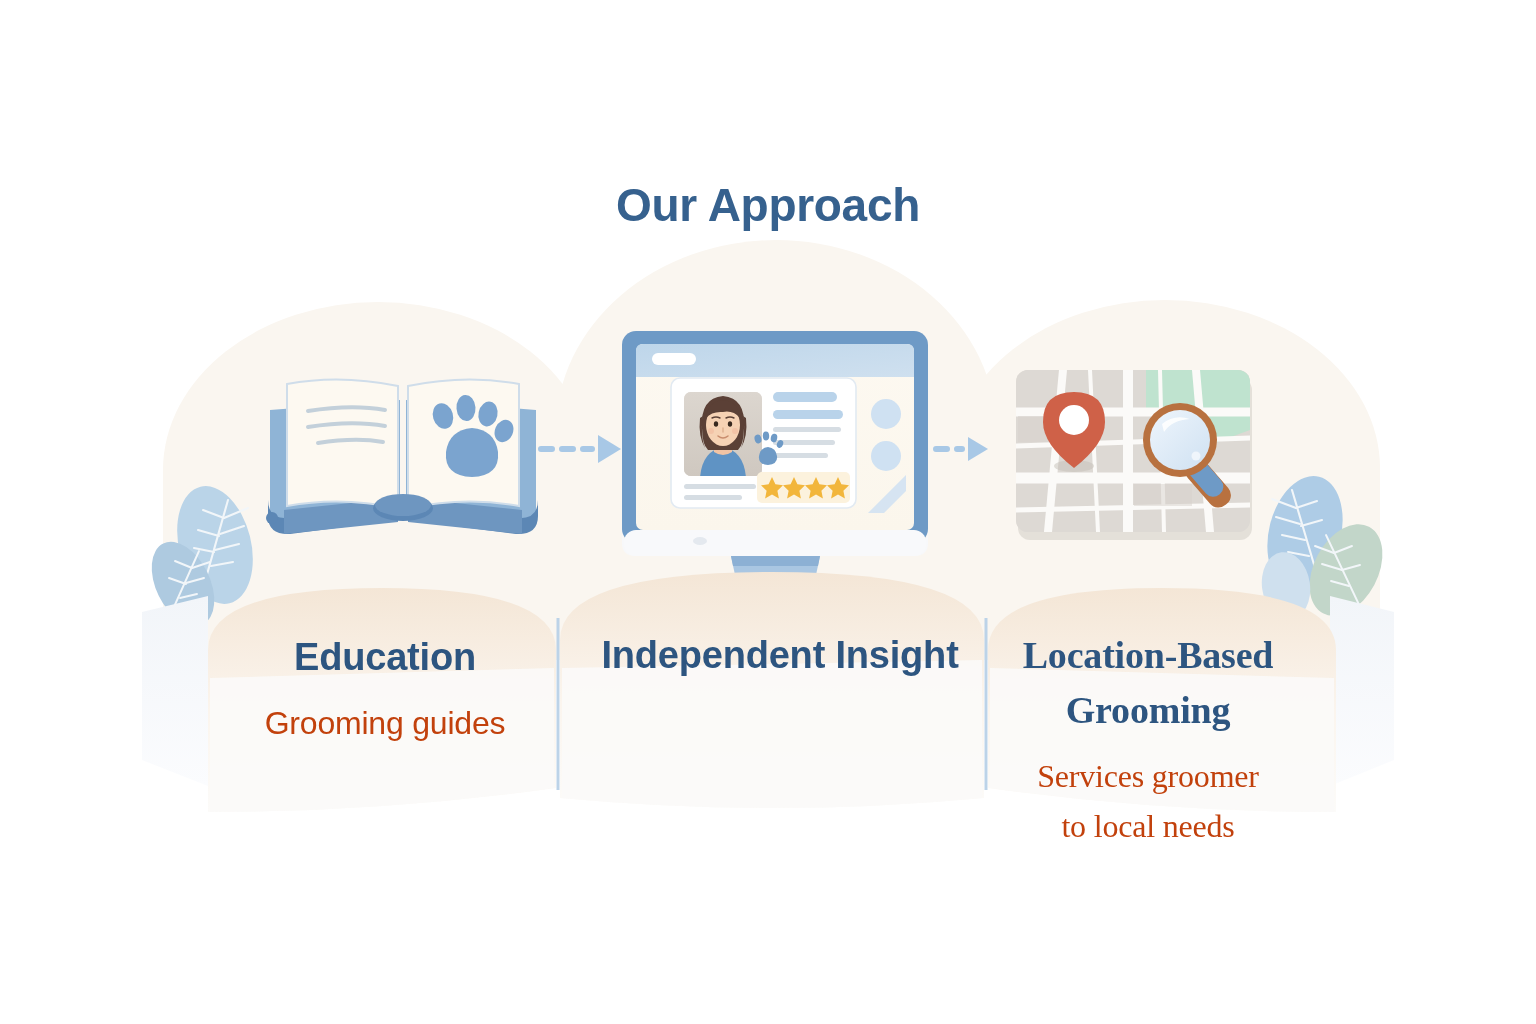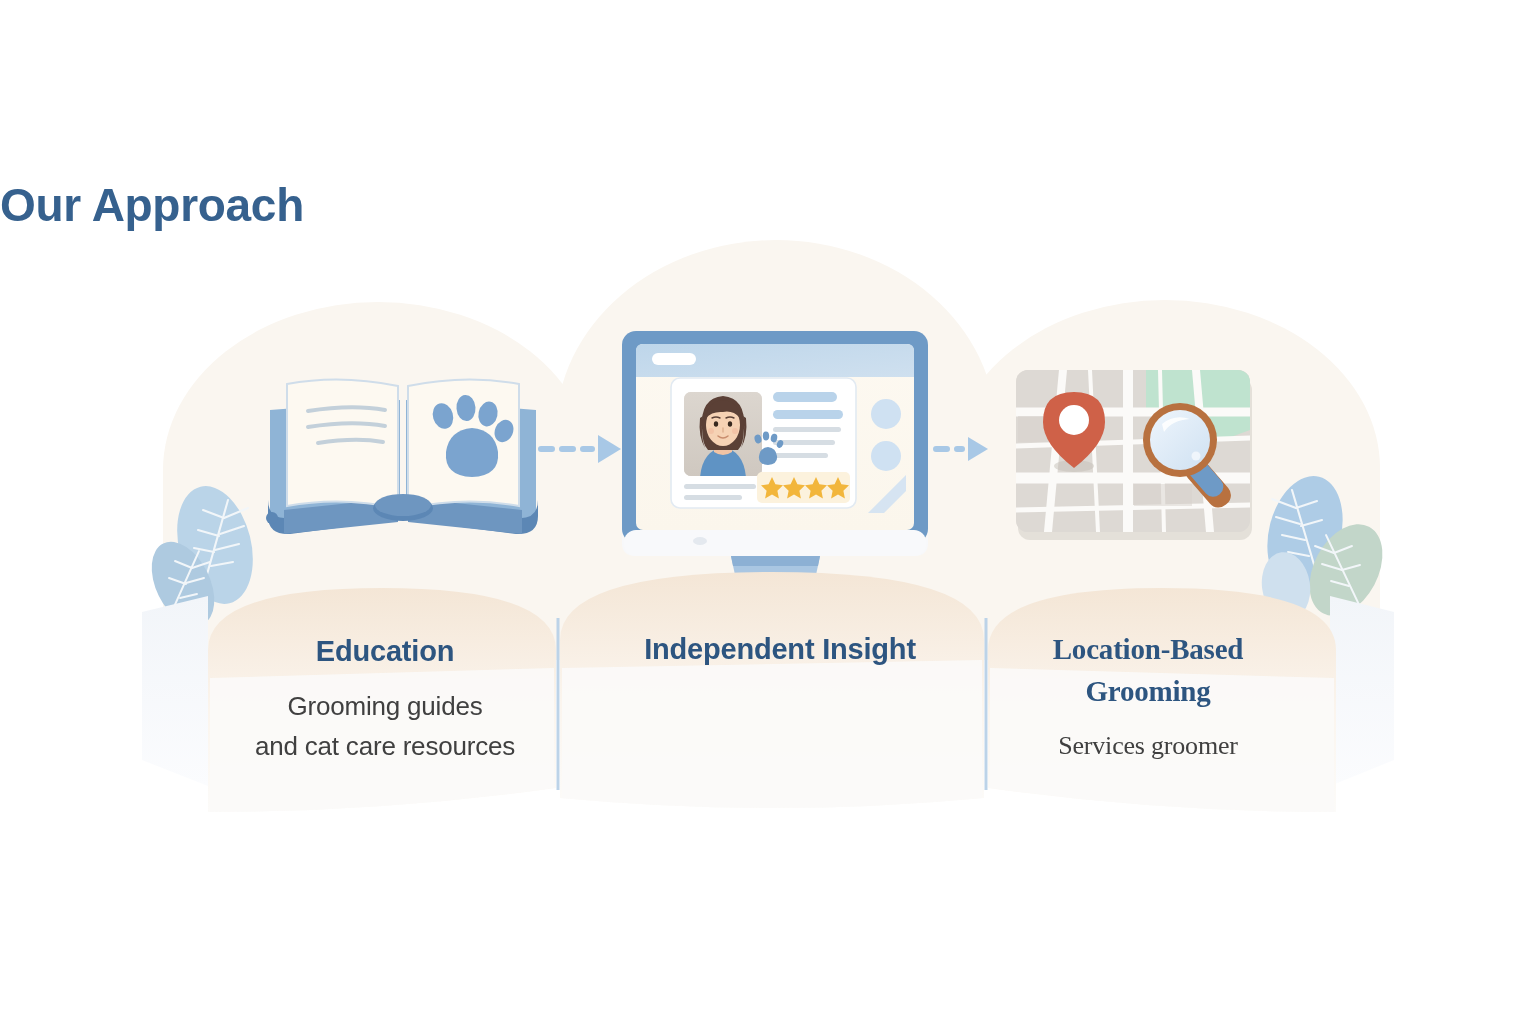--- a/index.html
+++ b/index.html
@@ -16,6 +16,7 @@
   .title{
     position:absolute;
     top:178px;left:0;width:1536px;
+    text-align:center;
     font-size:46px;
     font-weight:700;
     color:#36618e;

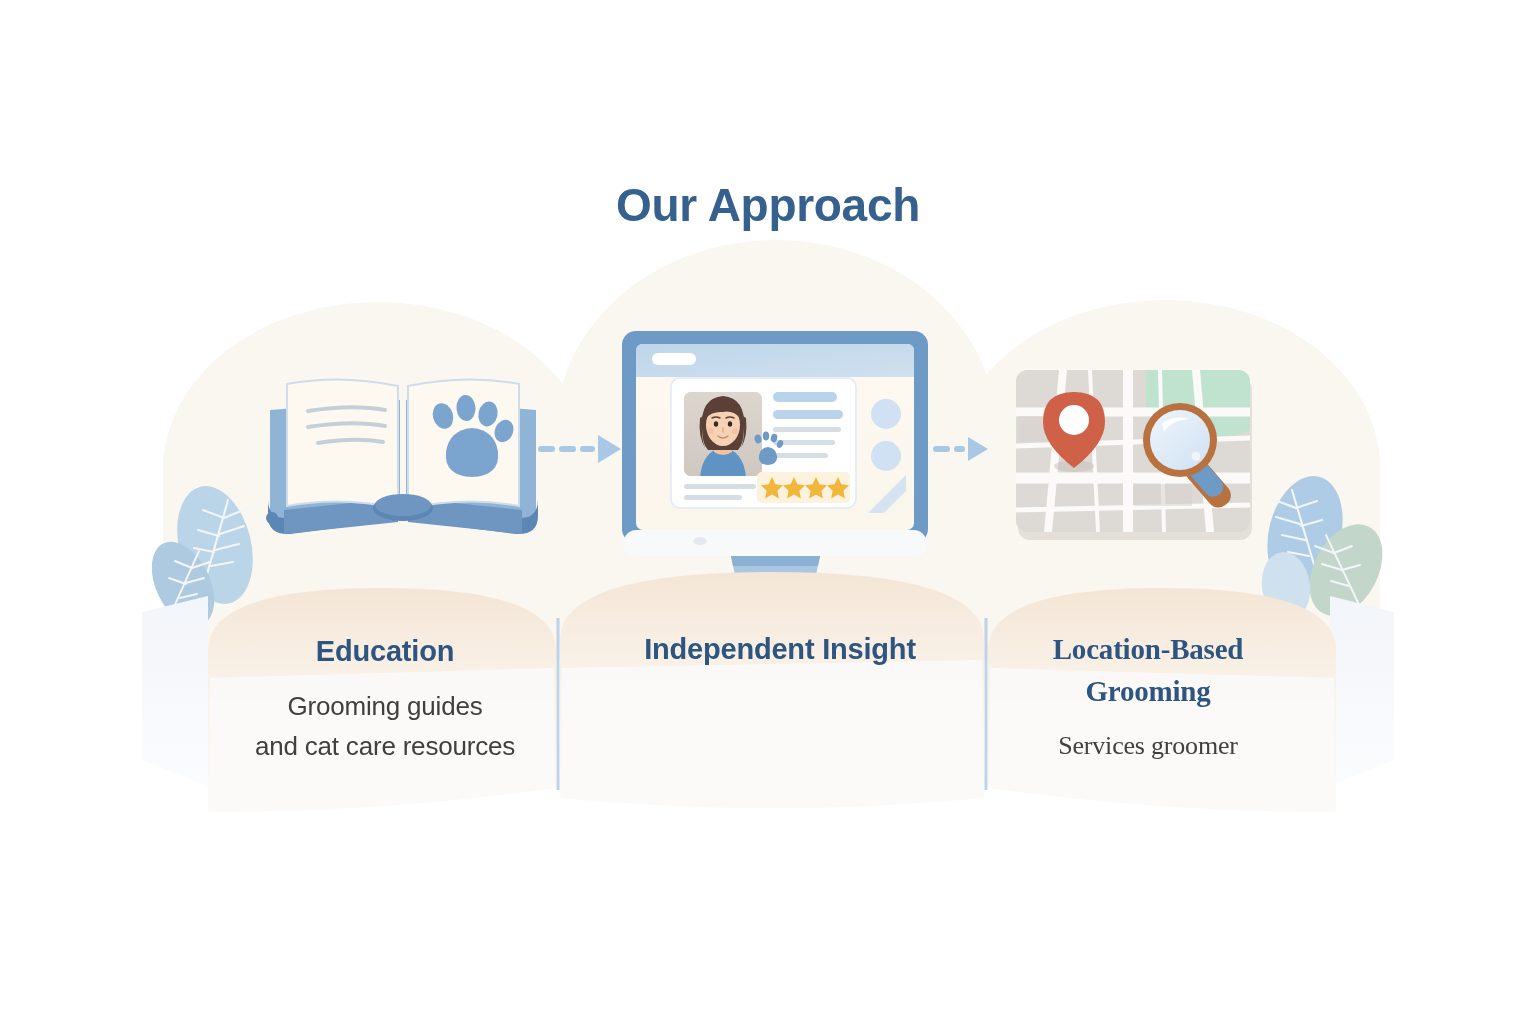--- a/index.html
+++ b/index.html
@@ -29,7 +29,7 @@
     width:360px;
   }
   .p-head{
-    font-size:29px;
+    font-size:38px;
     font-weight:700;
     color:#2d5580;
     line-height:1.45;

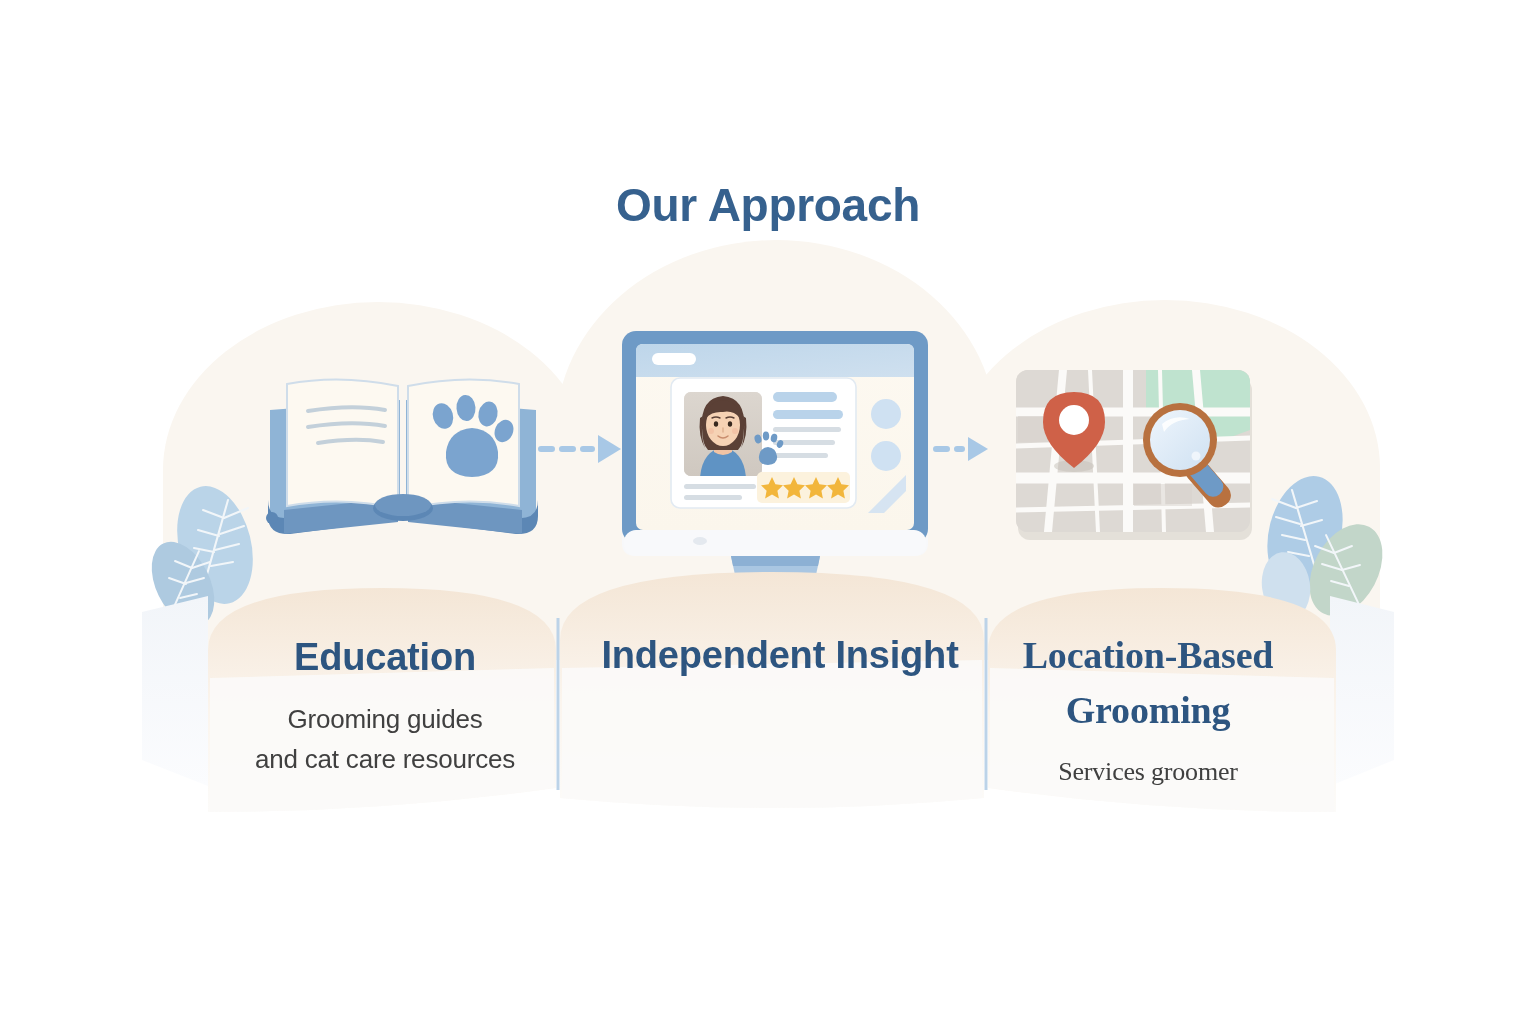--- a/index.html
+++ b/index.html
@@ -36,9 +36,9 @@
     letter-spacing:-0.2px;
   }
   .p-body{
-    font-size:26px;
+    font-size:32px;
     font-weight:400;
-    color:#404040;
+    color:#c2410c;
     line-height:1.55;
     margin-top:14px;
     letter-spacing:-0.2px;

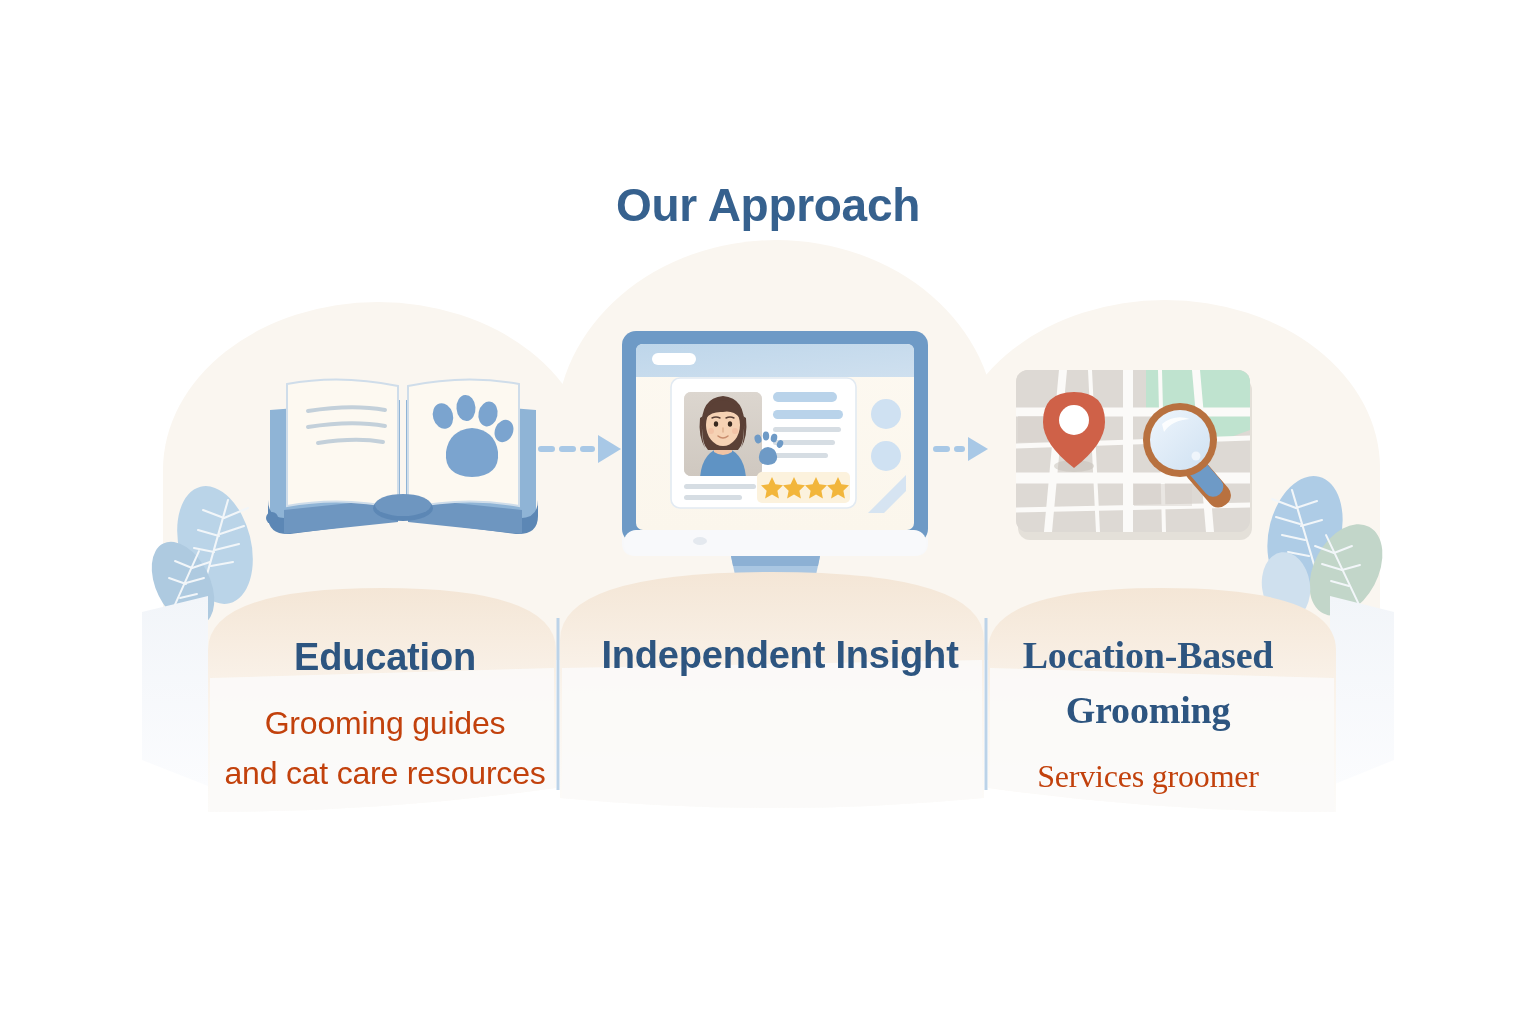--- a/index.html
+++ b/index.html
@@ -333,7 +333,6 @@
     <div class="p-head">Education</div>
     <div class="p-body">
       <div>Grooming guides</div>
-      <div>and cat care resources</div>
     </div>
   </div>
 

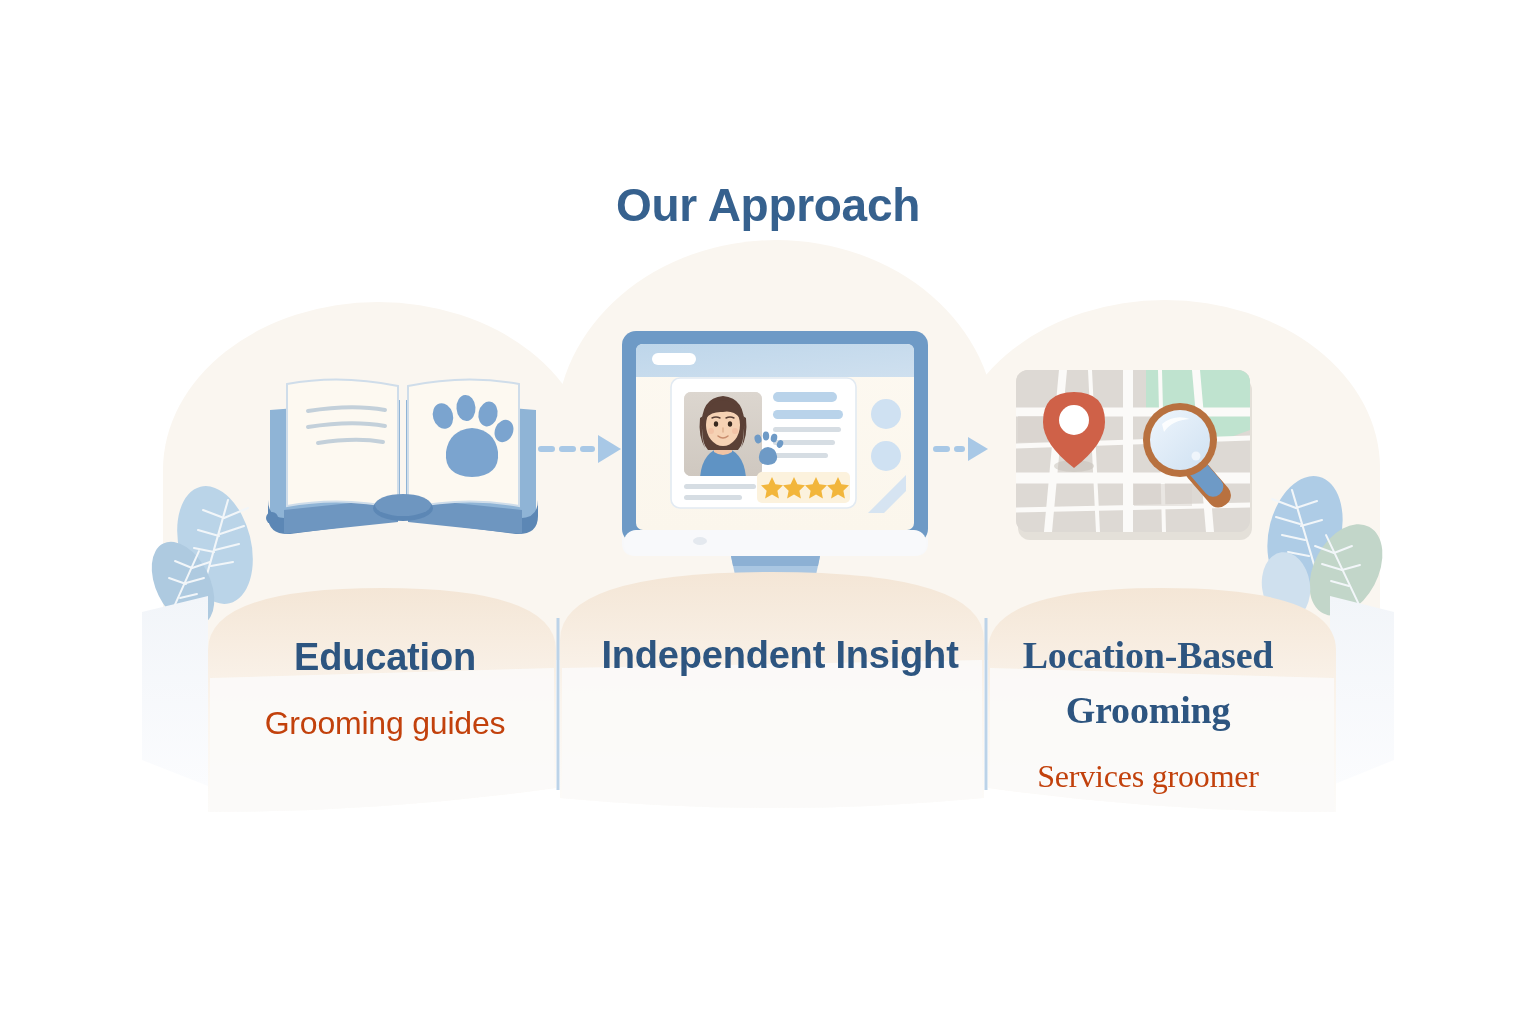--- a/index.html
+++ b/index.html
@@ -349,6 +349,7 @@
     </div>
     <div class="p-body">
       <div>Services groomer</div>
+      <div>to local needs</div>
     </div>
   </div>
 

